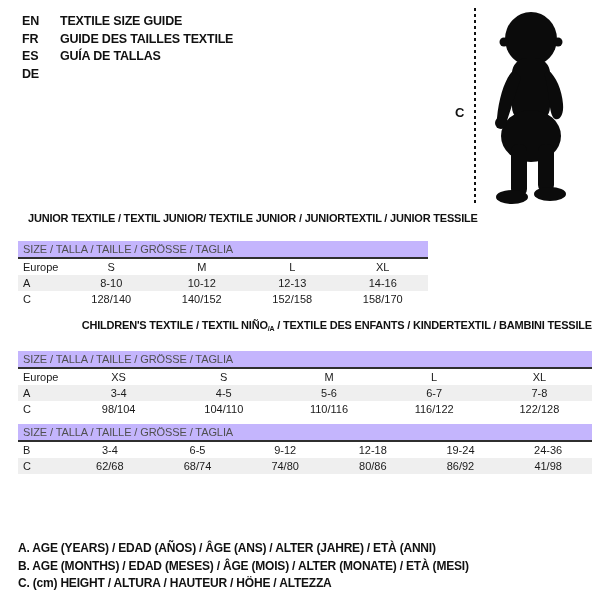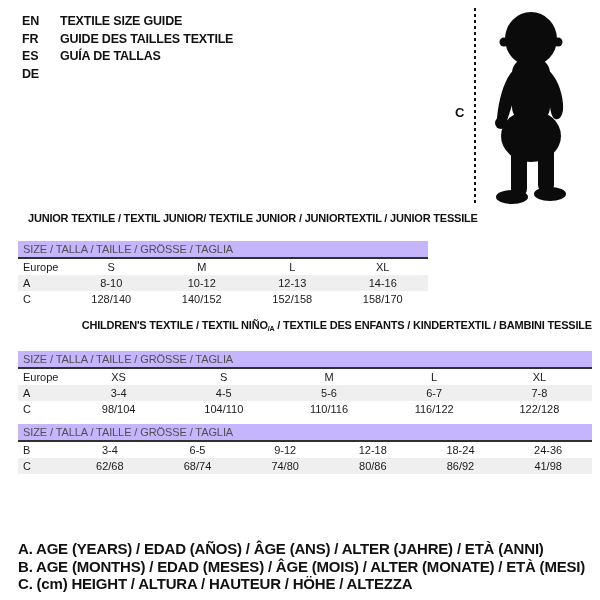--- a/index.html
+++ b/index.html
@@ -179,7 +179,7 @@
         <td>6-5</td>
         <td>9-12</td>
         <td>12-18</td>
-        <td>18-24</td>
+        <td>19-24</td>
         <td>24-36</td>
       </tr>
       <tr class="shaded">

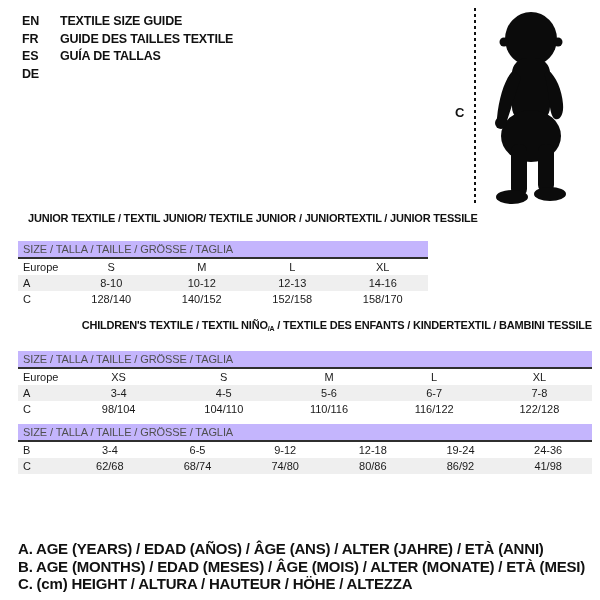--- a/index.html
+++ b/index.html
@@ -40,7 +40,7 @@
   col.col-label{width:48px;}
   tr.shaded{background:#efefef;}
   
-  .footnotes{position:absolute;left:18px;top:540px;font-size:15px;font-weight:bold;letter-spacing:-0.2px;line-height:17.5px;}
+  .footnotes{position:absolute;left:18px;top:540px;font-size:12px;font-weight:bold;letter-spacing:-0.2px;line-height:17.5px;}
 </style>
 </head>
 <body>

